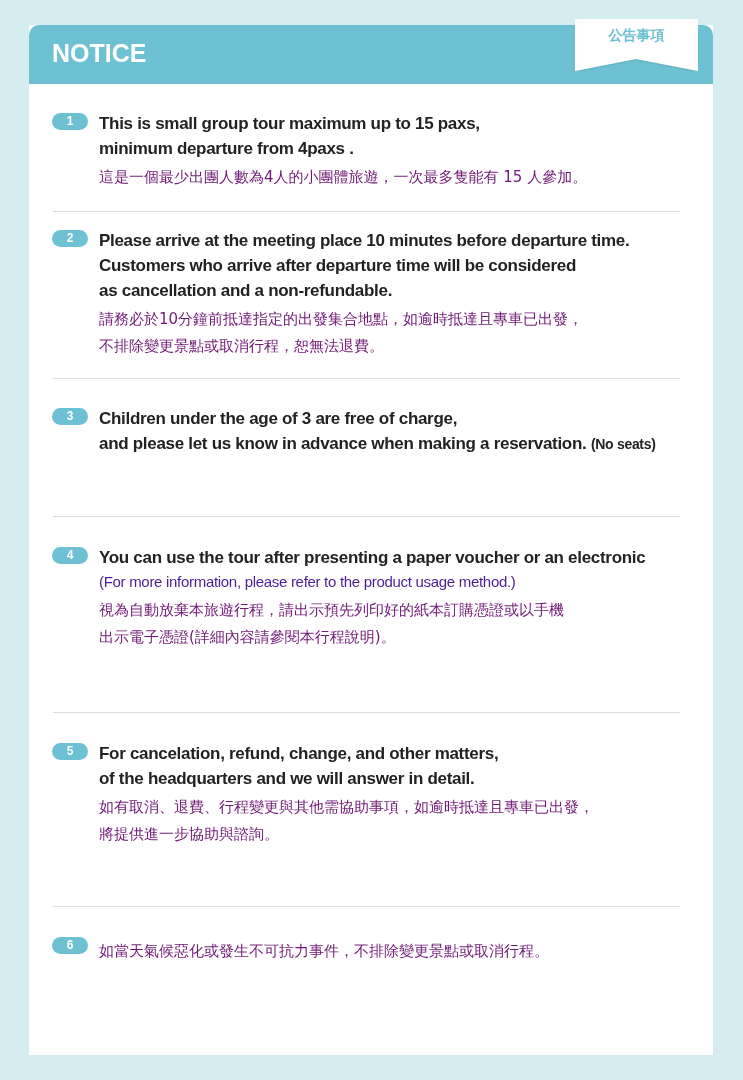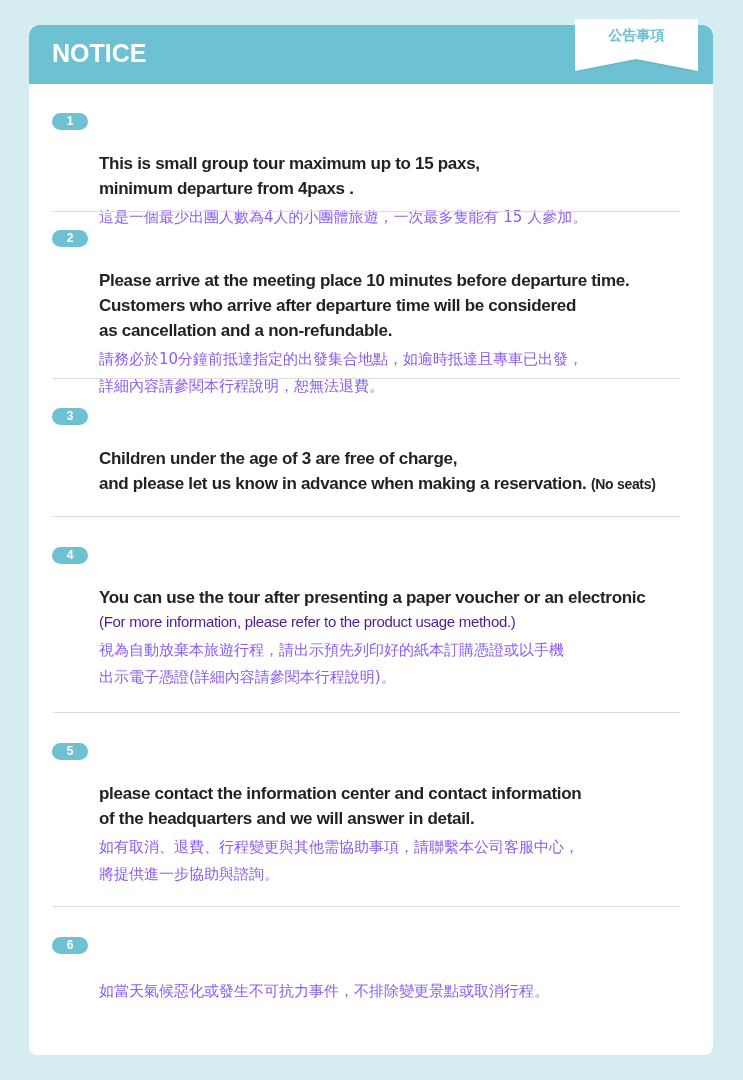--- a/index.html
+++ b/index.html
@@ -11,7 +11,7 @@
   }
   .card {
     position:absolute; left:29px; top:25px; width:684px; height:1030px;
-    background:#ffffff; border-radius:8px; overflow:visible;
+    background:#ffffff; border-radius:0; overflow:visible;
   }
   .header {
     position:absolute; left:0; top:0; width:684px; height:59px;

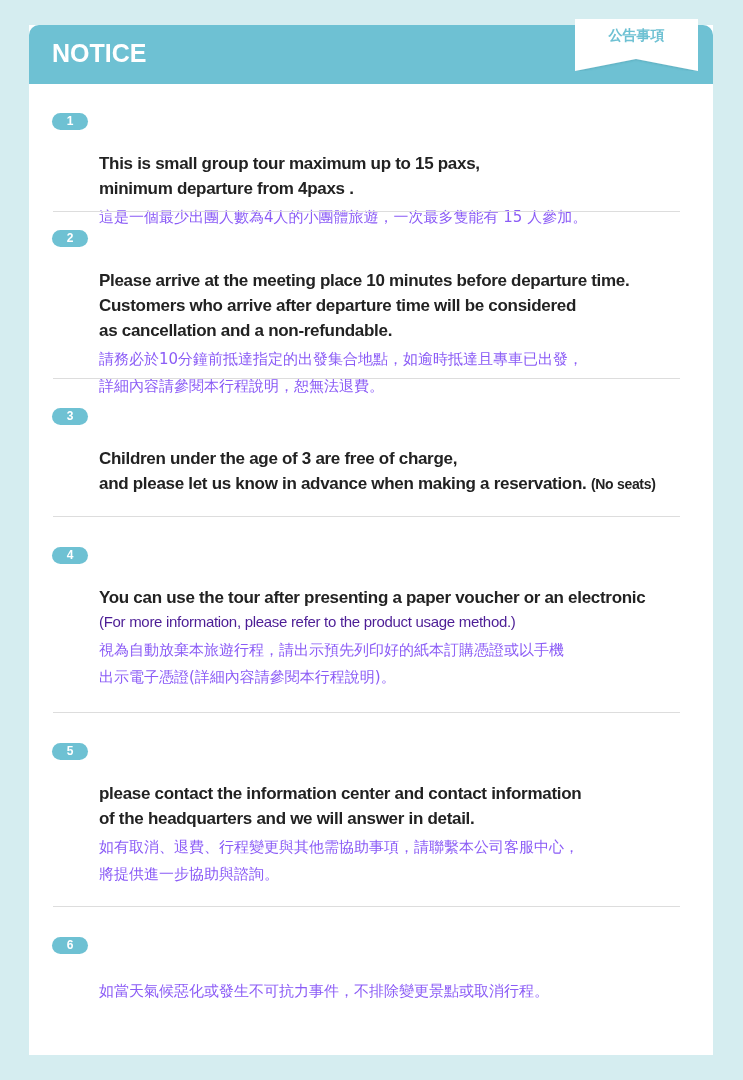--- a/index.html
+++ b/index.html
@@ -38,7 +38,7 @@
     color:#ffffff; font-size:12px; font-weight:bold; text-align:center; line-height:17px;
     font-family:"Liberation Sans", sans-serif;
   }
-  .text { position:absolute; left:47px; width:600px;margin-top:40px; }
+  .text { position:absolute; left:47px; width:600px; }
   .en {
     color:#222222; font-weight:bold; font-size:17px; line-height:25px;
     font-family:"Liberation Sans", sans-serif; letter-spacing:-0.3px;

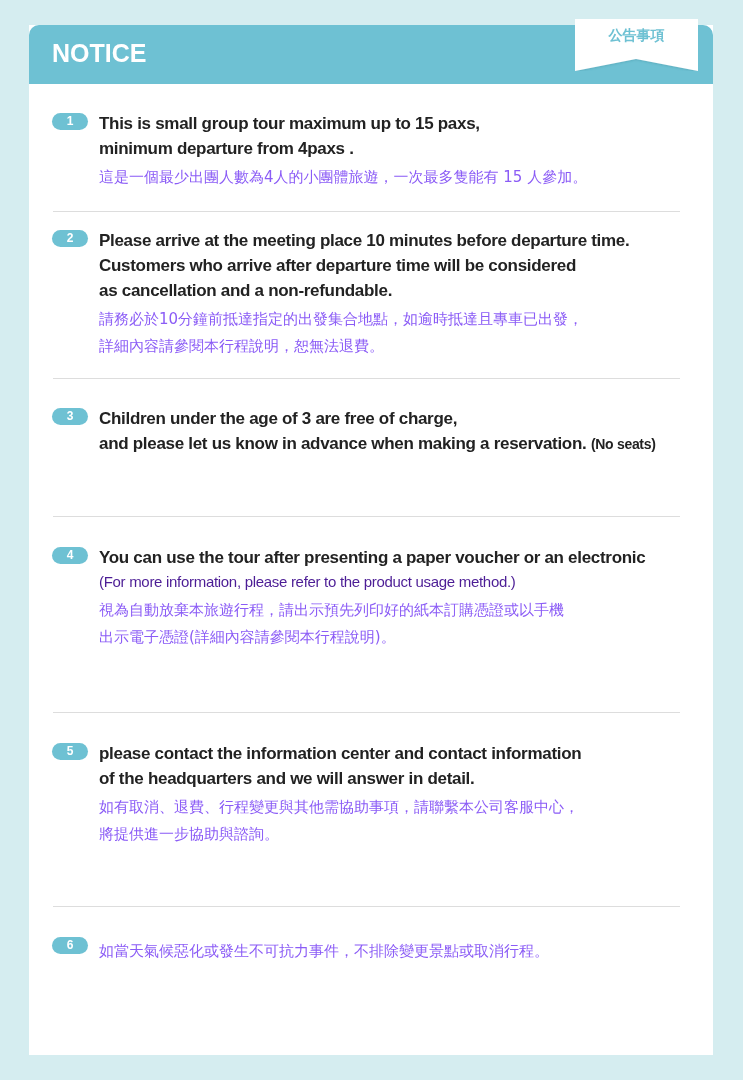--- a/index.html
+++ b/index.html
@@ -50,7 +50,7 @@
     font-family:"Liberation Sans", sans-serif; letter-spacing:-0.3px; white-space:nowrap;
   }
   .zh {
-    color:#8b5cf6; font-size:15px; line-height:27px; margin-top:3px;
+    color:#701a75; font-size:15px; line-height:27px; margin-top:3px;
     font-family:"DejaVu Sans", sans-serif; white-space:nowrap;
   }
   .divider {

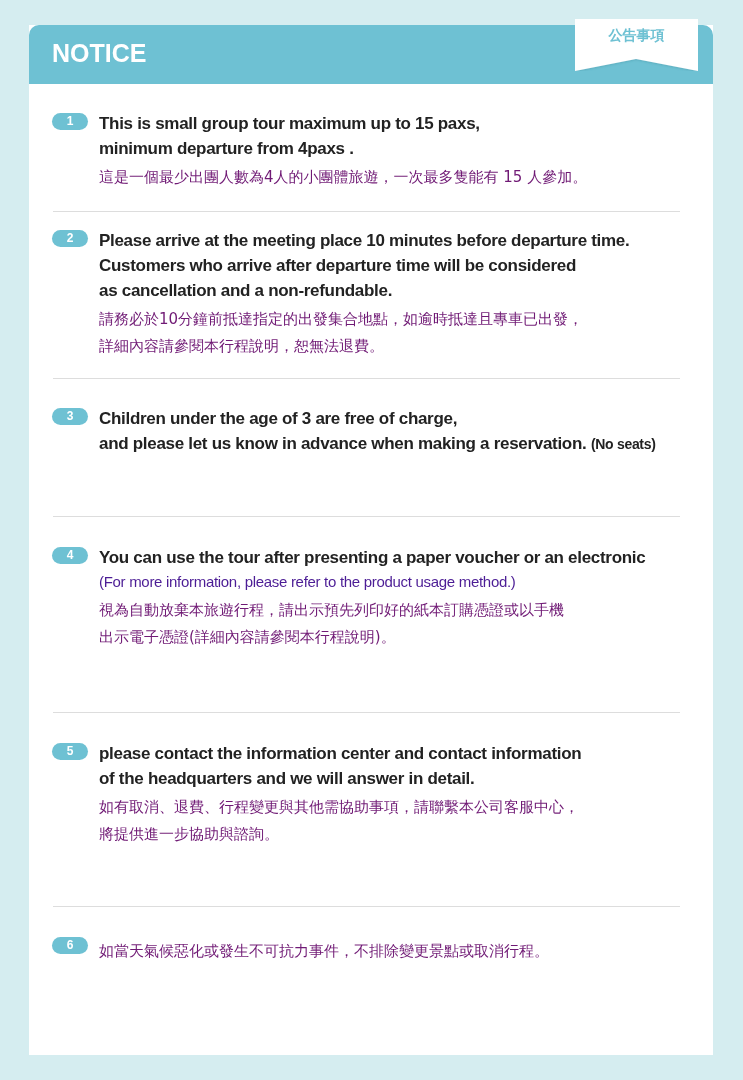--- a/index.html
+++ b/index.html
@@ -93,7 +93,7 @@
       <div class="en">Customers who arrive after departure time will be considered</div>
       <div class="en">as cancellation and a non-refundable.</div>
       <div class="zh">請務必於10分鐘前抵達指定的出發集合地點，如逾時抵達且專車已出發，</div>
-      <div class="zh" style="margin-top:0;">詳細內容請參閱本行程說明，恕無法退費。</div>
+      <div class="zh" style="margin-top:0;">不排除變更景點或取消行程，恕無法退費。</div>
     </div>
   </div>
   <div class="divider" style="top:353px;"></div>

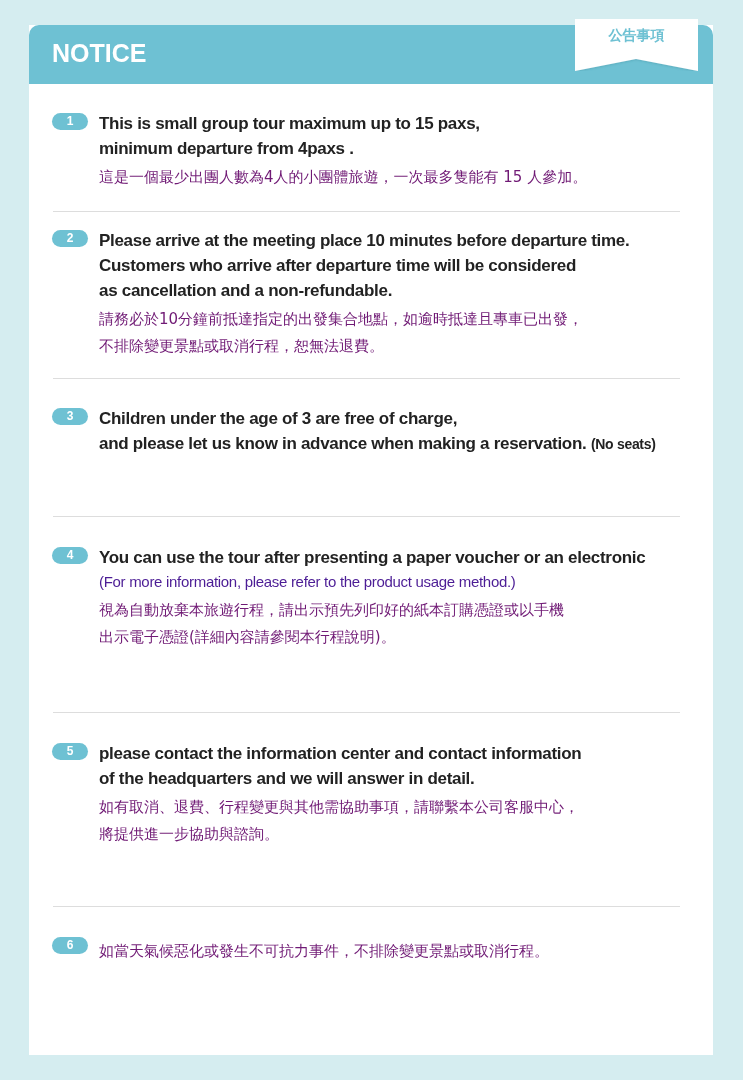--- a/index.html
+++ b/index.html
@@ -124,6 +124,7 @@
   <div class="item" style="top:716px;">
     <div class="badge">5</div>
     <div class="text">
+      <div class="en">For cancelation, refund, change, and other matters,</div>
       <div class="en">please contact the information center and contact information</div>
       <div class="en">of the headquarters and we will answer in detail.</div>
       <div class="zh">如有取消、退費、行程變更與其他需協助事項，請聯繫本公司客服中心，</div>

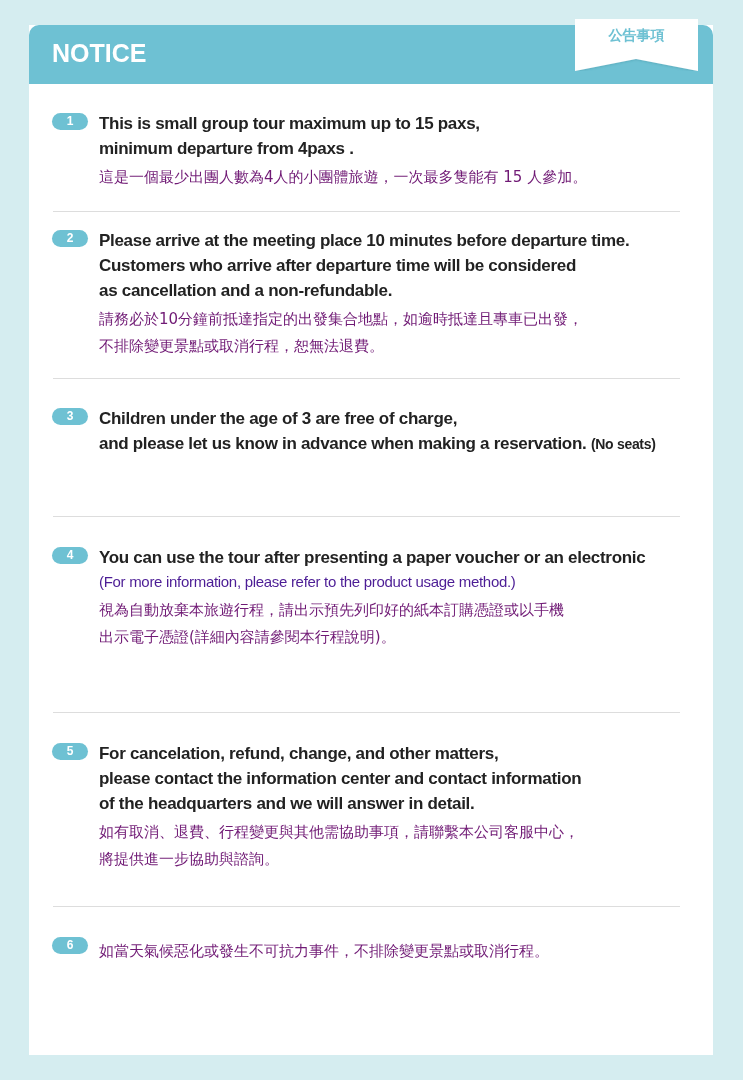--- a/index.html
+++ b/index.html
@@ -125,7 +125,6 @@
     <div class="badge">5</div>
     <div class="text">
       <div class="en">For cancelation, refund, change, and other matters,</div>
-      <div class="en">please contact the information center and contact information</div>
       <div class="en">of the headquarters and we will answer in detail.</div>
       <div class="zh">如有取消、退費、行程變更與其他需協助事項，請聯繫本公司客服中心，</div>
       <div class="zh" style="margin-top:0;">將提供進一步協助與諮詢。</div>

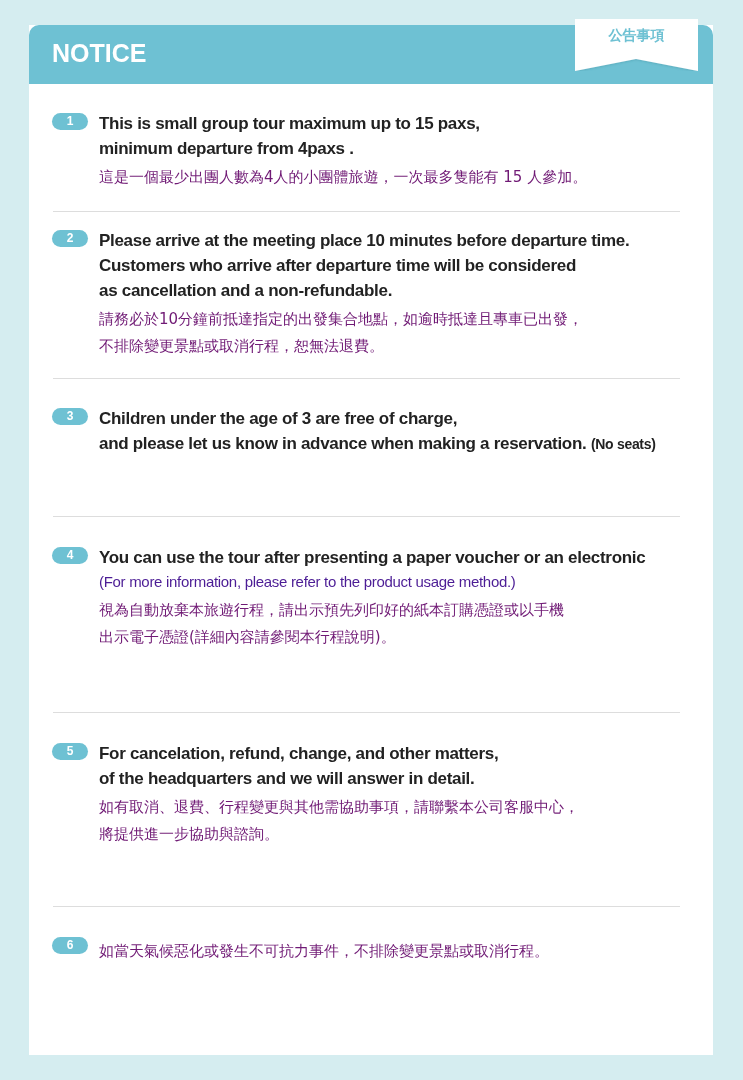--- a/index.html
+++ b/index.html
@@ -126,7 +126,7 @@
     <div class="text">
       <div class="en">For cancelation, refund, change, and other matters,</div>
       <div class="en">of the headquarters and we will answer in detail.</div>
-      <div class="zh">如有取消、退費、行程變更與其他需協助事項，請聯繫本公司客服中心，</div>
+      <div class="zh">如有取消、退費、行程變更與其他需協助事項，如逾時抵達且專車已出發，</div>
       <div class="zh" style="margin-top:0;">將提供進一步協助與諮詢。</div>
     </div>
   </div>

